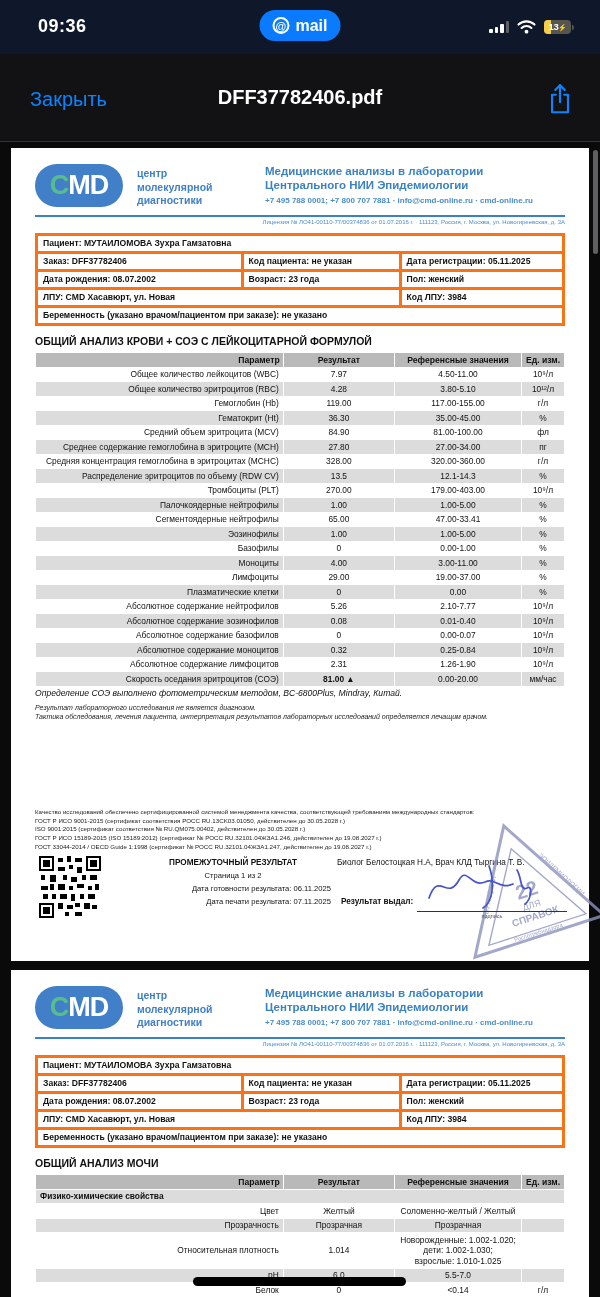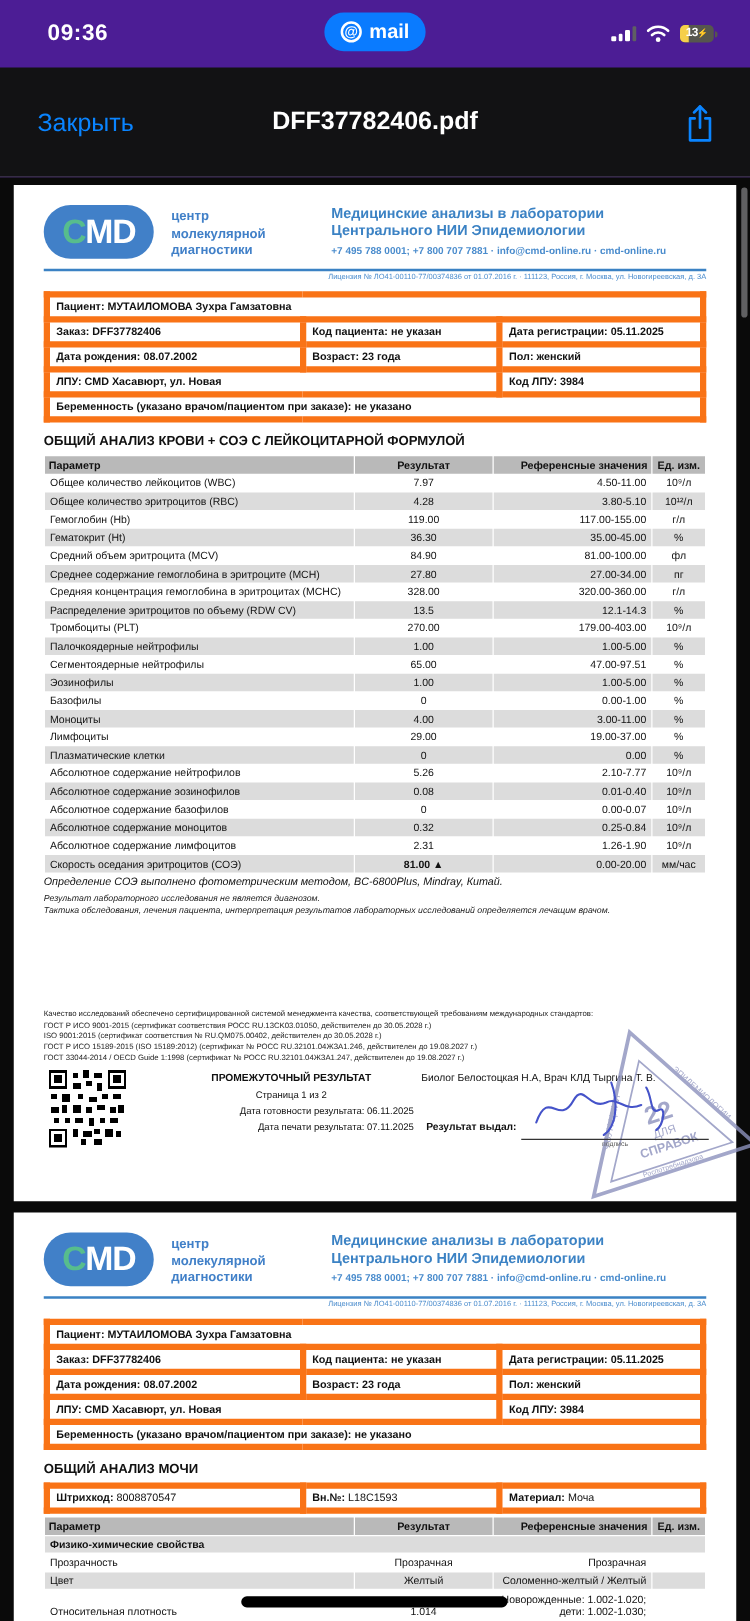--- a/index.html
+++ b/index.html
@@ -5,7 +5,7 @@
   * { margin:0; padding:0; box-sizing:border-box; }
   html,body { width:600px; height:1297px; background:#000; overflow:hidden;
     font-family:"Liberation Sans", sans-serif; }
-  #screen { position:relative; width:600px; height:1297px; background:#4c1d95; }
+  #screen { position:relative; width:600px; height:1297px; background:#0f172a; }
 
   
   .status-bar { position:absolute; top:0; left:0; width:600px; height:54px; }

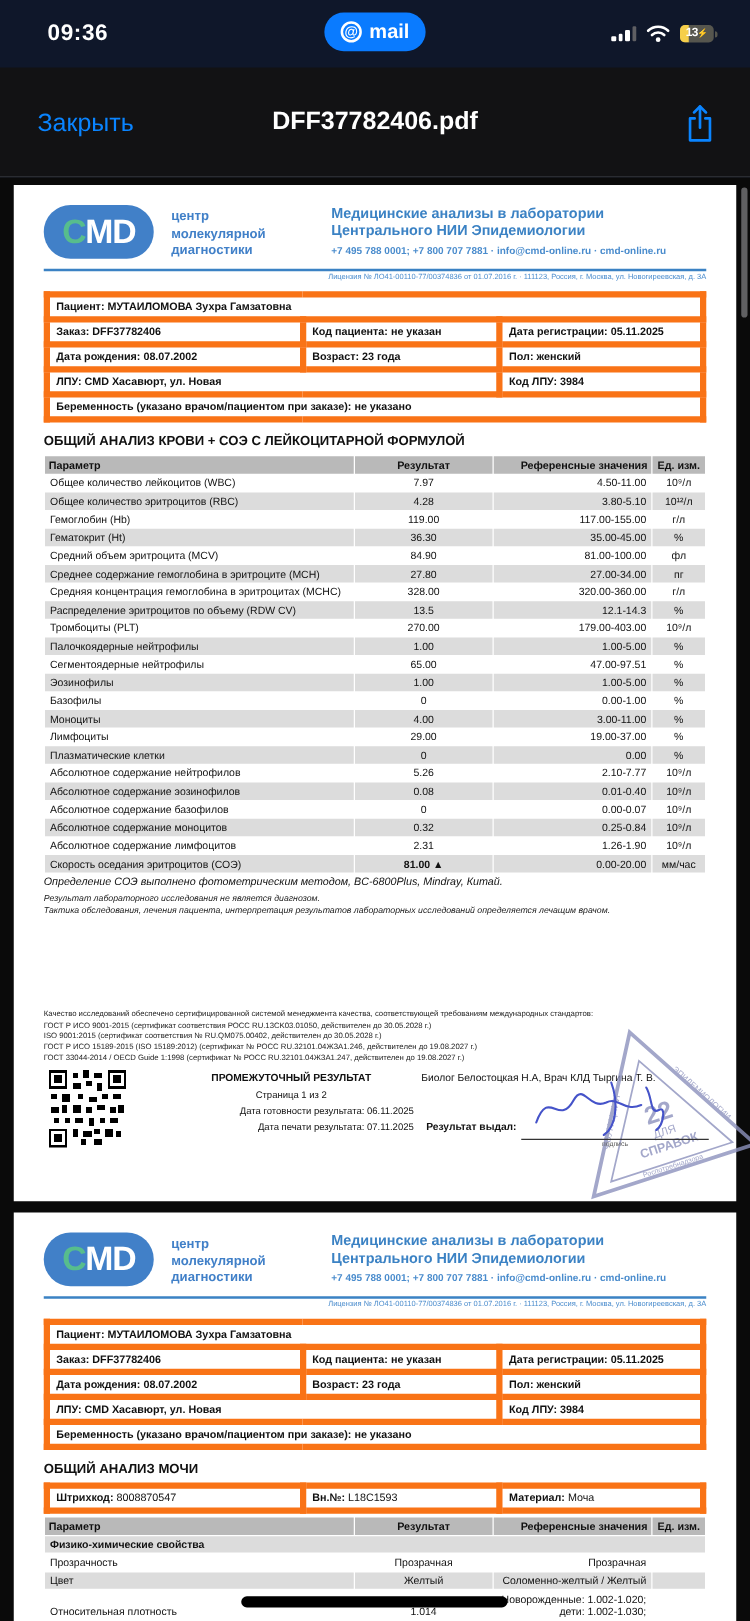--- a/index.html
+++ b/index.html
@@ -55,7 +55,7 @@
 
   
   .ptable { width:100%; border-collapse:collapse; margin-top:8px; }
-  .ptable td { border:5px solid #f97316; font-size:8.6px; font-weight:700; color:#111; padding:2.5px 5px; }
+  .ptable td { border:3px solid #f97316; font-size:8.6px; font-weight:700; color:#111; padding:2.5px 5px; }
   .ptable .w1 { width:39%; } .ptable .w2 { width:30%; } .ptable .w3 { width:31%; }
   .btable { margin-top:0; }
   .btable td b { font-weight:700; } .btable td span.v { font-weight:400; }

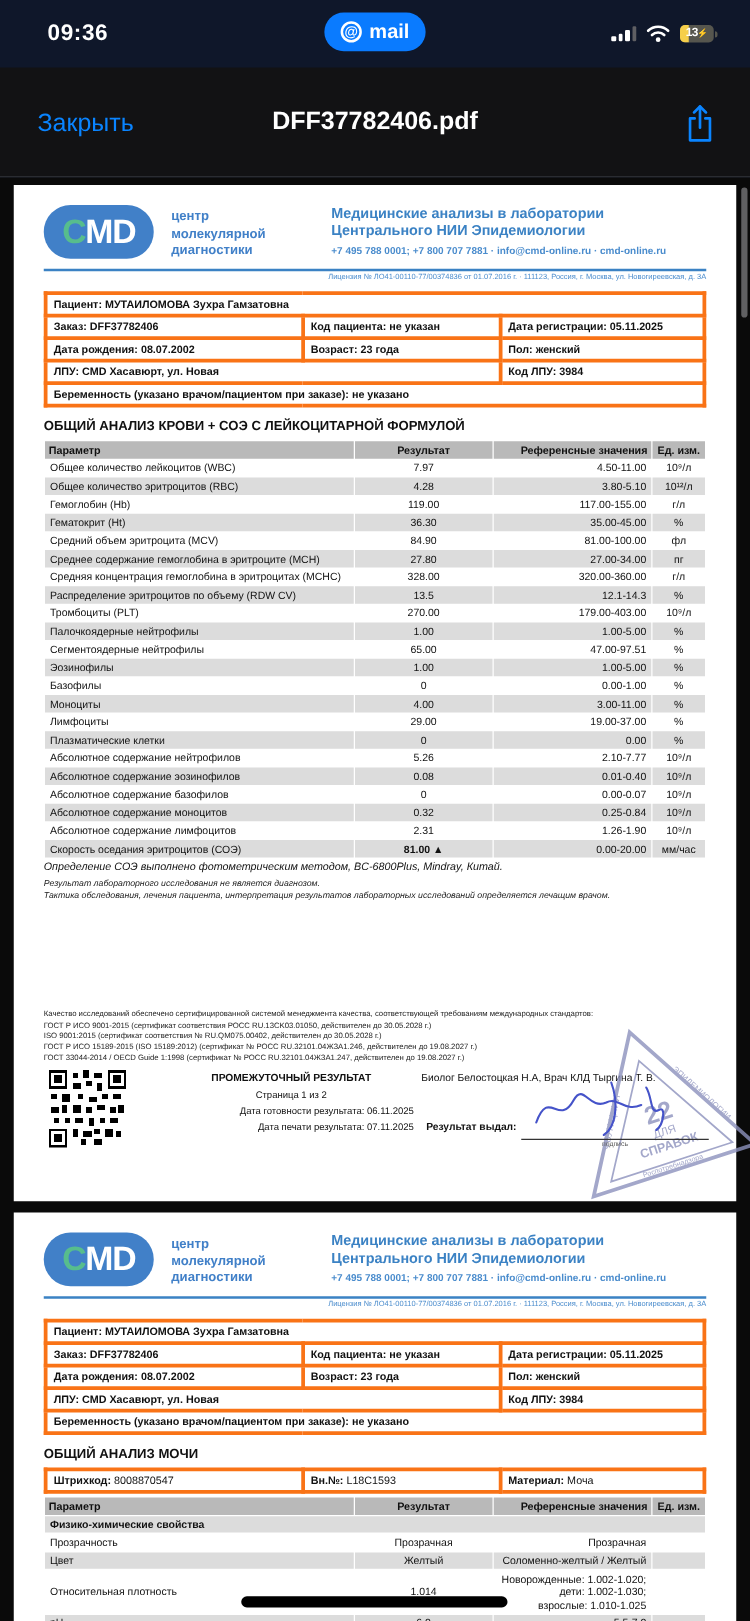--- a/index.html
+++ b/index.html
@@ -65,7 +65,7 @@
   .rtable { width:100%; border-collapse:separate; border-spacing:1.5px 1px; margin-top:2px; }
   .rtable th { background:#b9b9b9; font-size:8.6px; font-weight:700; padding:2px 3px; }
   .rtable td { font-size:8.4px; padding:1.5px 4px; vertical-align:middle; line-height:1.25; }
-  .rtable .c-param { text-align:left; width:47%; }
+  .rtable .c-param { text-align:right; width:47%; }
   .rtable .c-result { text-align:center; width:21%; }
   .rtable .c-ref { text-align:right; width:24%; white-space:pre-line; }
   .rtable .c-unit { text-align:center; width:8%; white-space:nowrap; }

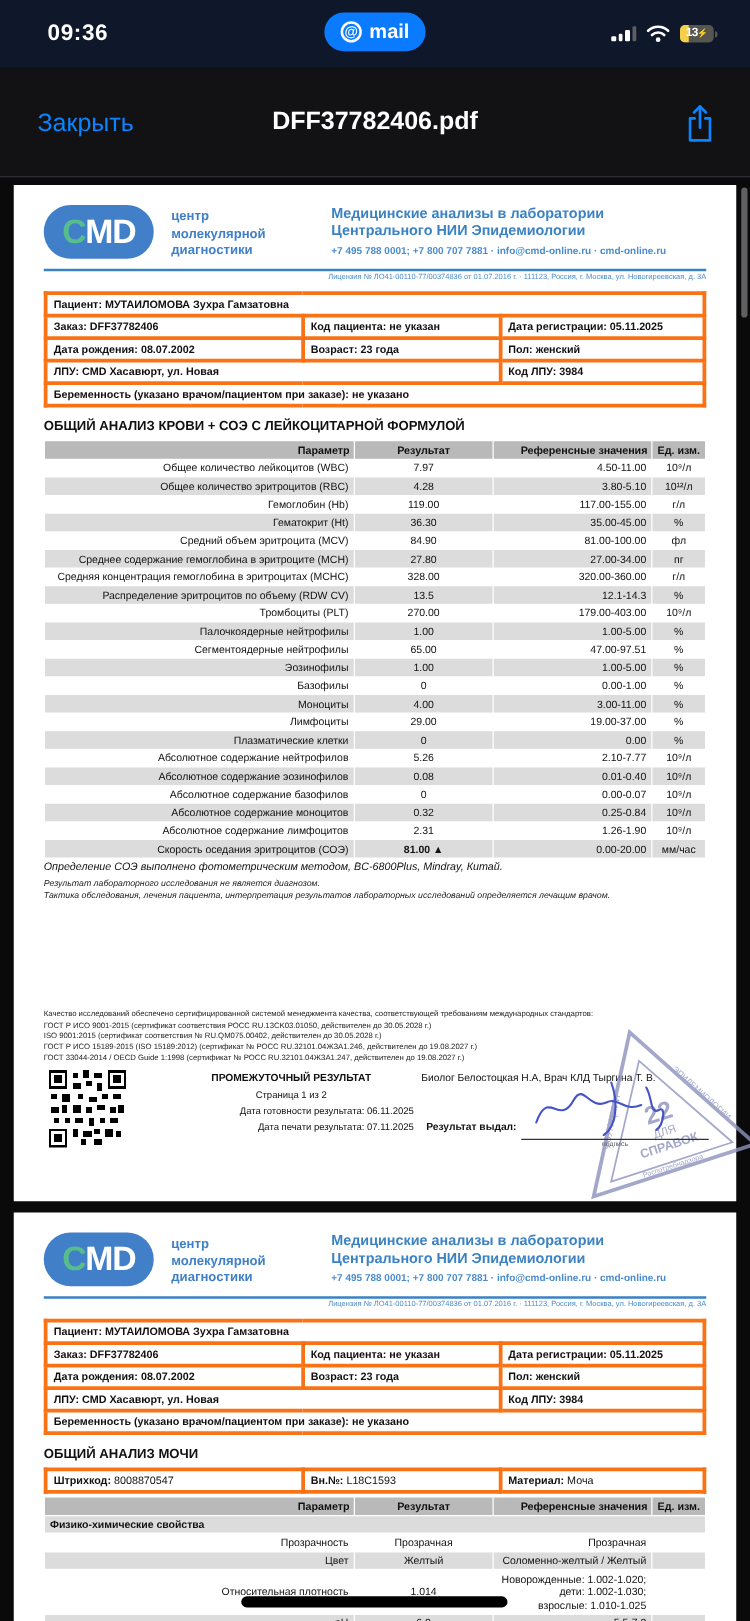--- a/index.html
+++ b/index.html
@@ -67,7 +67,7 @@
   .rtable td { font-size:8.4px; padding:1.5px 4px; vertical-align:middle; line-height:1.25; }
   .rtable .c-param { text-align:right; width:47%; }
   .rtable .c-result { text-align:center; width:21%; }
-  .rtable .c-ref { text-align:right; width:24%; white-space:pre-line; }
+  .rtable .c-ref { text-align:center; width:24%; white-space:pre-line; }
   .rtable .c-unit { text-align:center; width:8%; white-space:nowrap; }
   .rtable.t1 tbody tr:nth-child(even) td { background:#dcdcdc; }
   .rtable.t2 tbody tr:nth-child(odd) td { background:#dcdcdc; }

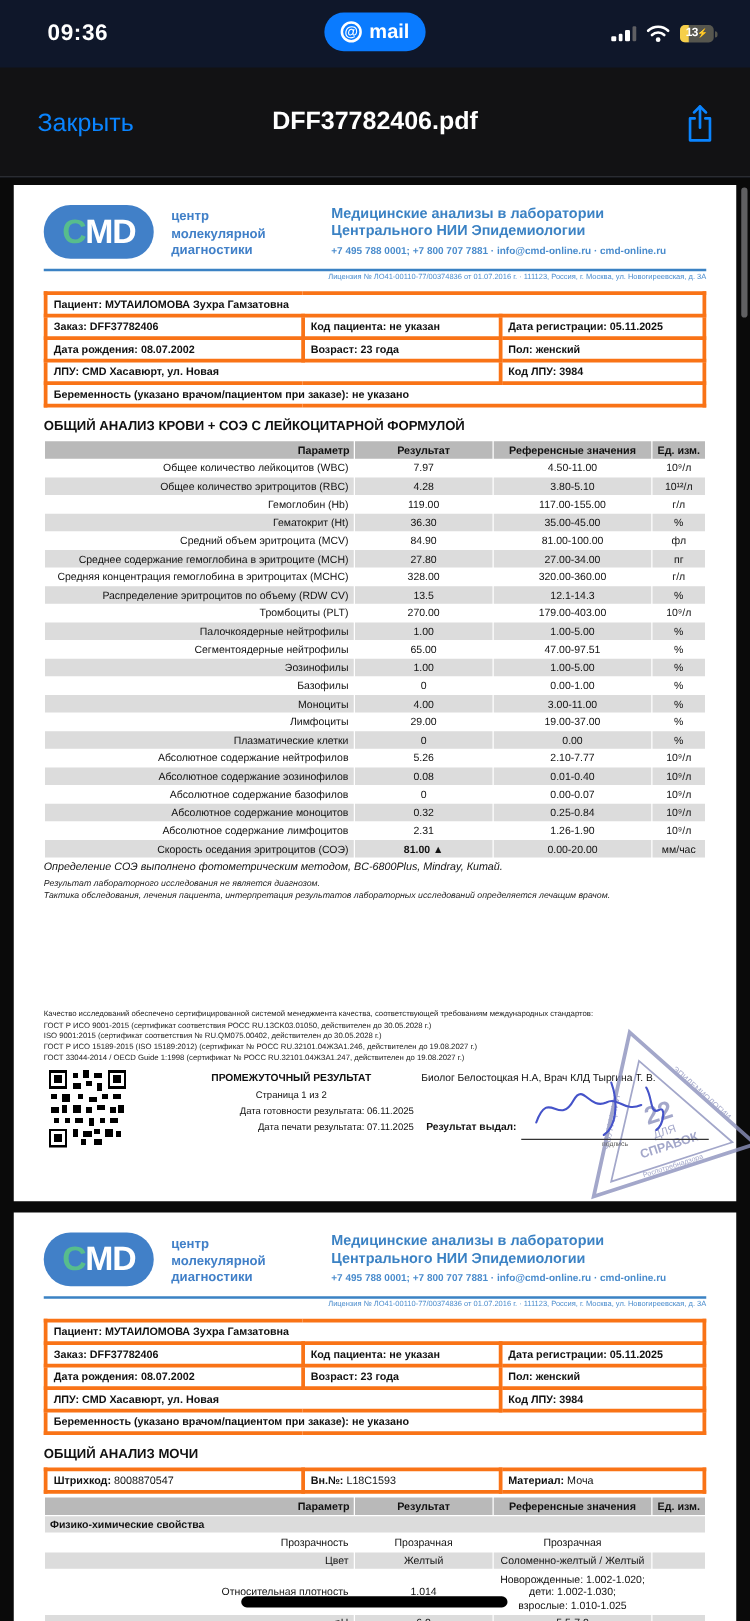--- a/index.html
+++ b/index.html
@@ -261,7 +261,7 @@
               <tr>
                 <td class="c-param">Сегментоядерные нейтрофилы</td>
                 <td class="c-result">65.00</td>
-                <td class="c-ref">47.00-97.51</td>
+                <td class="c-ref">47.00-33.41</td>
                 <td class="c-unit">%</td>
               </tr>
               <tr>

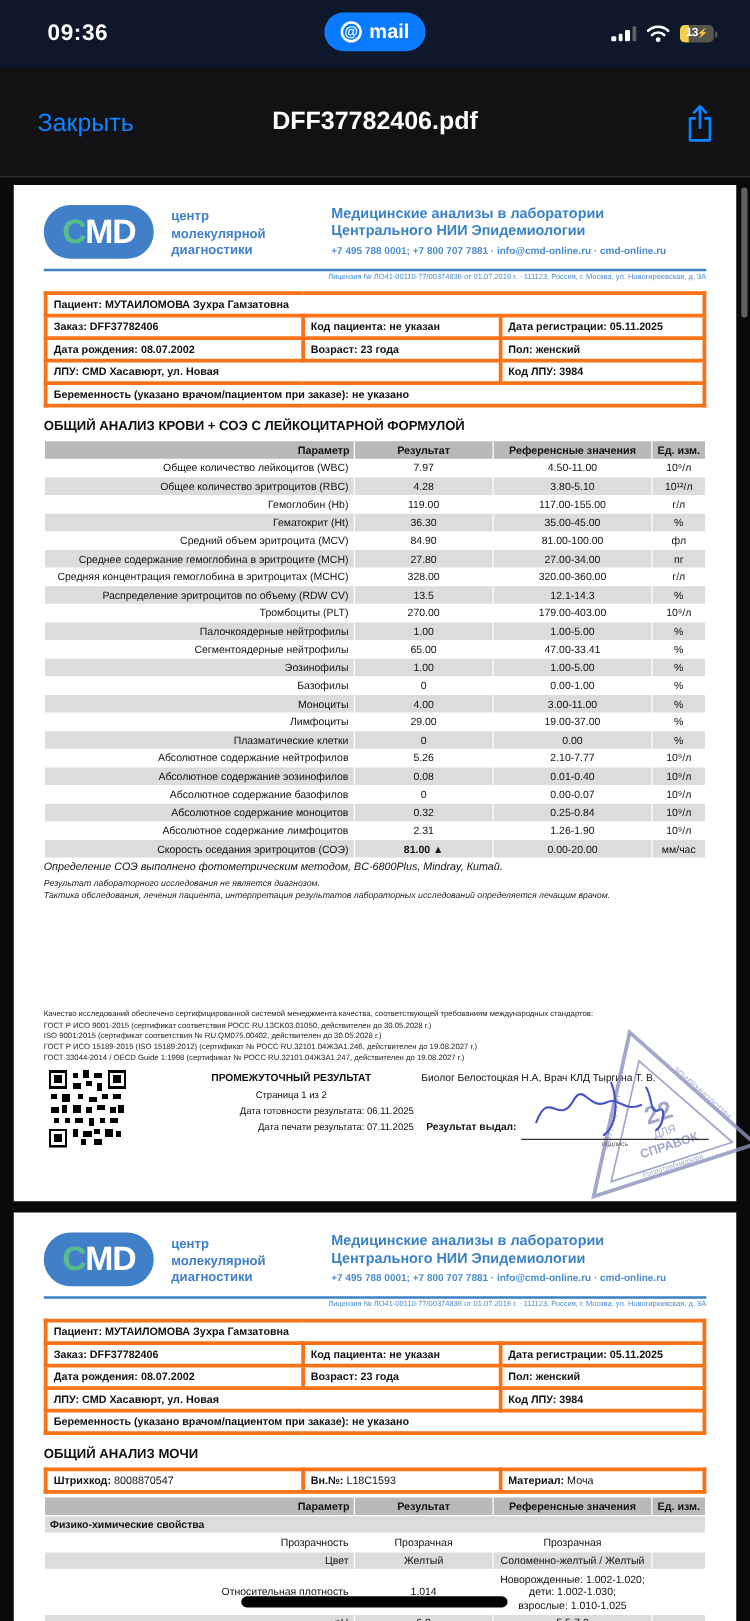--- a/index.html
+++ b/index.html
@@ -478,15 +478,6 @@
 
         <div class="analysis-title">ОБЩИЙ АНАЛИЗ МОЧИ</div>
 
-        <table class="ptable btable">
-          <tbody>
-              <tr>
-            <td class="w1"><b>Штрихкод:</b> <span class="v">8008870547</span></td>
-            <td class="w2"><b>Вн.№:</b> <span class="v">L18C1593</span></td>
-            <td class="w3"><b>Материал:</b> <span class="v">Моча</span></td>
-          </tr>
-        </tbody>
-          </table>
 
         <table class="rtable t2">
           <thead>

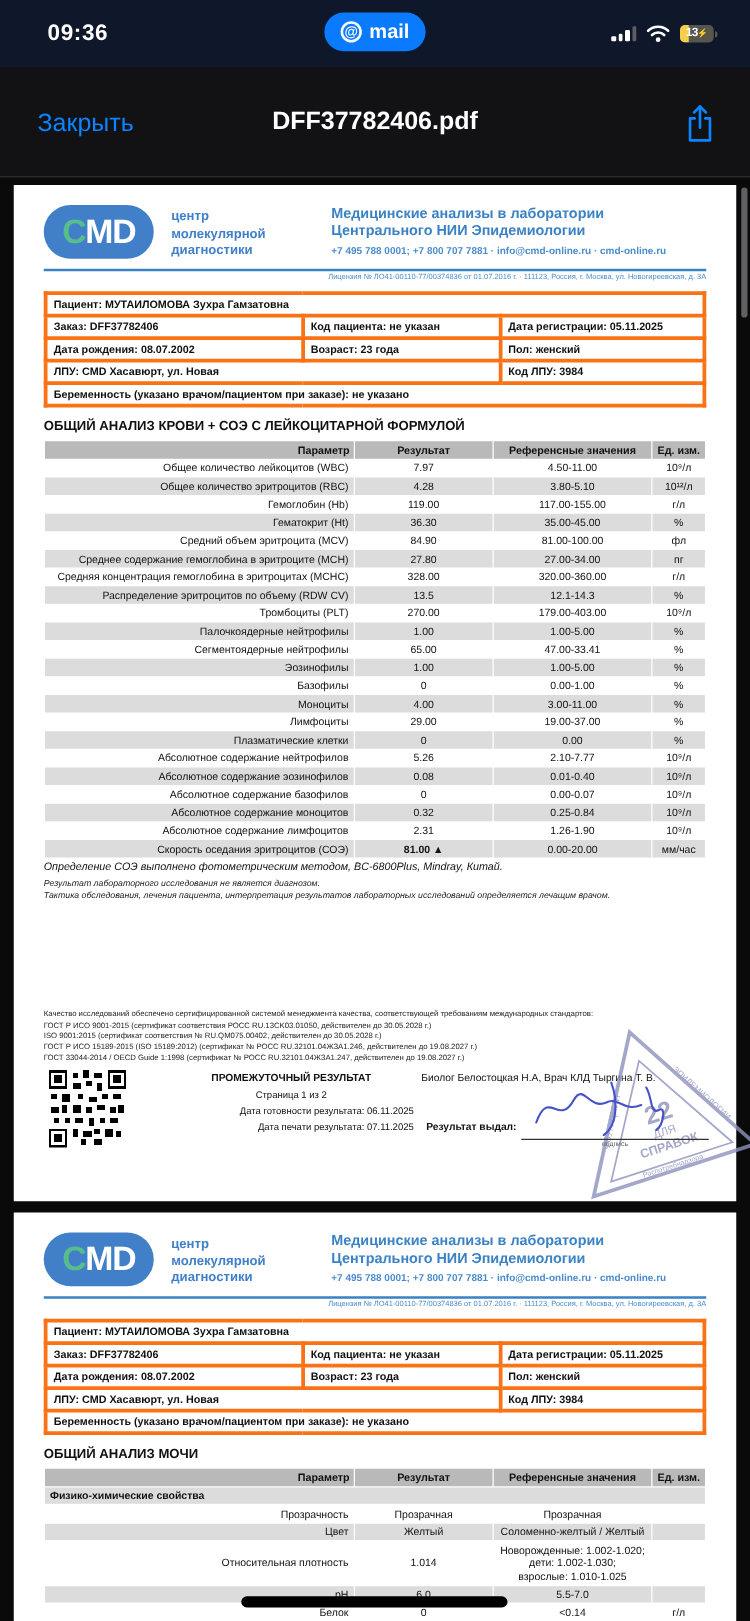--- a/index.html
+++ b/index.html
@@ -493,15 +493,15 @@
                 <td colspan="4" class="section">Физико-химические свойства</td>
               </tr>
               <tr>
+                <td class="c-param">Цвет</td>
+                <td class="c-result">Желтый</td>
+                <td class="c-ref">Соломенно-желтый / Желтый</td>
+                <td class="c-unit"></td>
+              </tr>
+              <tr>
                 <td class="c-param">Прозрачность</td>
                 <td class="c-result">Прозрачная</td>
                 <td class="c-ref">Прозрачная</td>
-                <td class="c-unit"></td>
-              </tr>
-              <tr>
-                <td class="c-param">Цвет</td>
-                <td class="c-result">Желтый</td>
-                <td class="c-ref">Соломенно-желтый / Желтый</td>
                 <td class="c-unit"></td>
               </tr>
               <tr>

